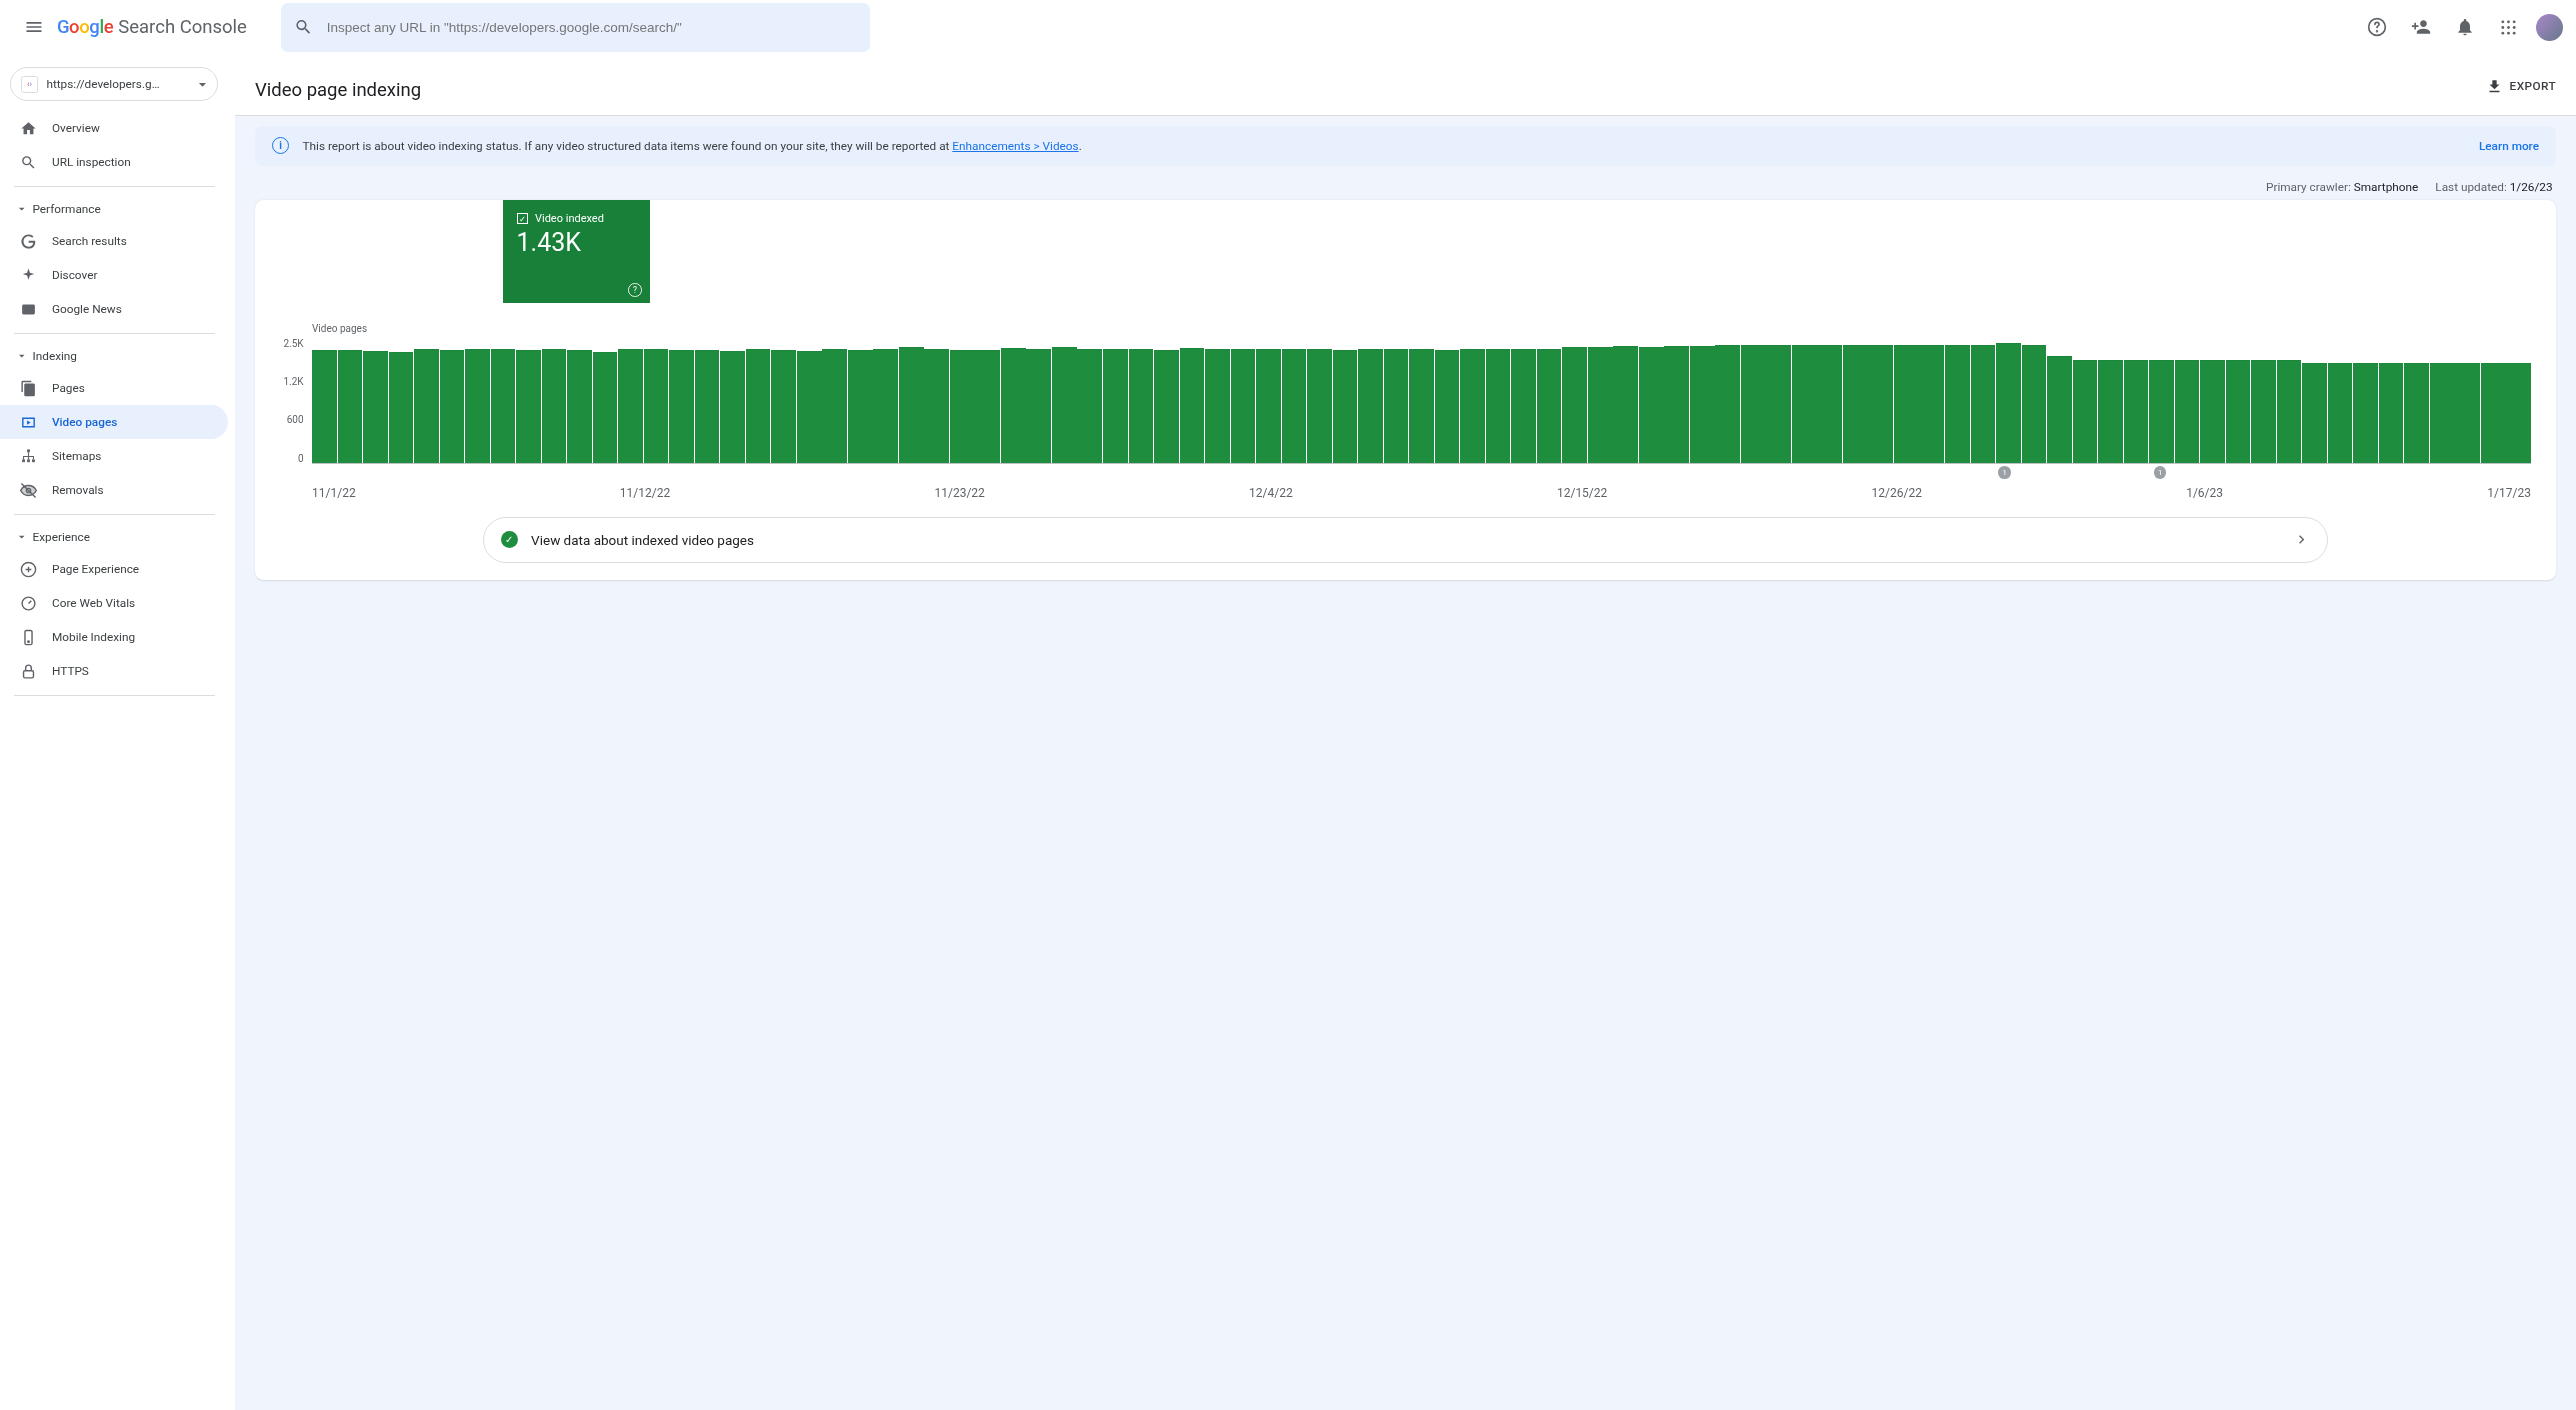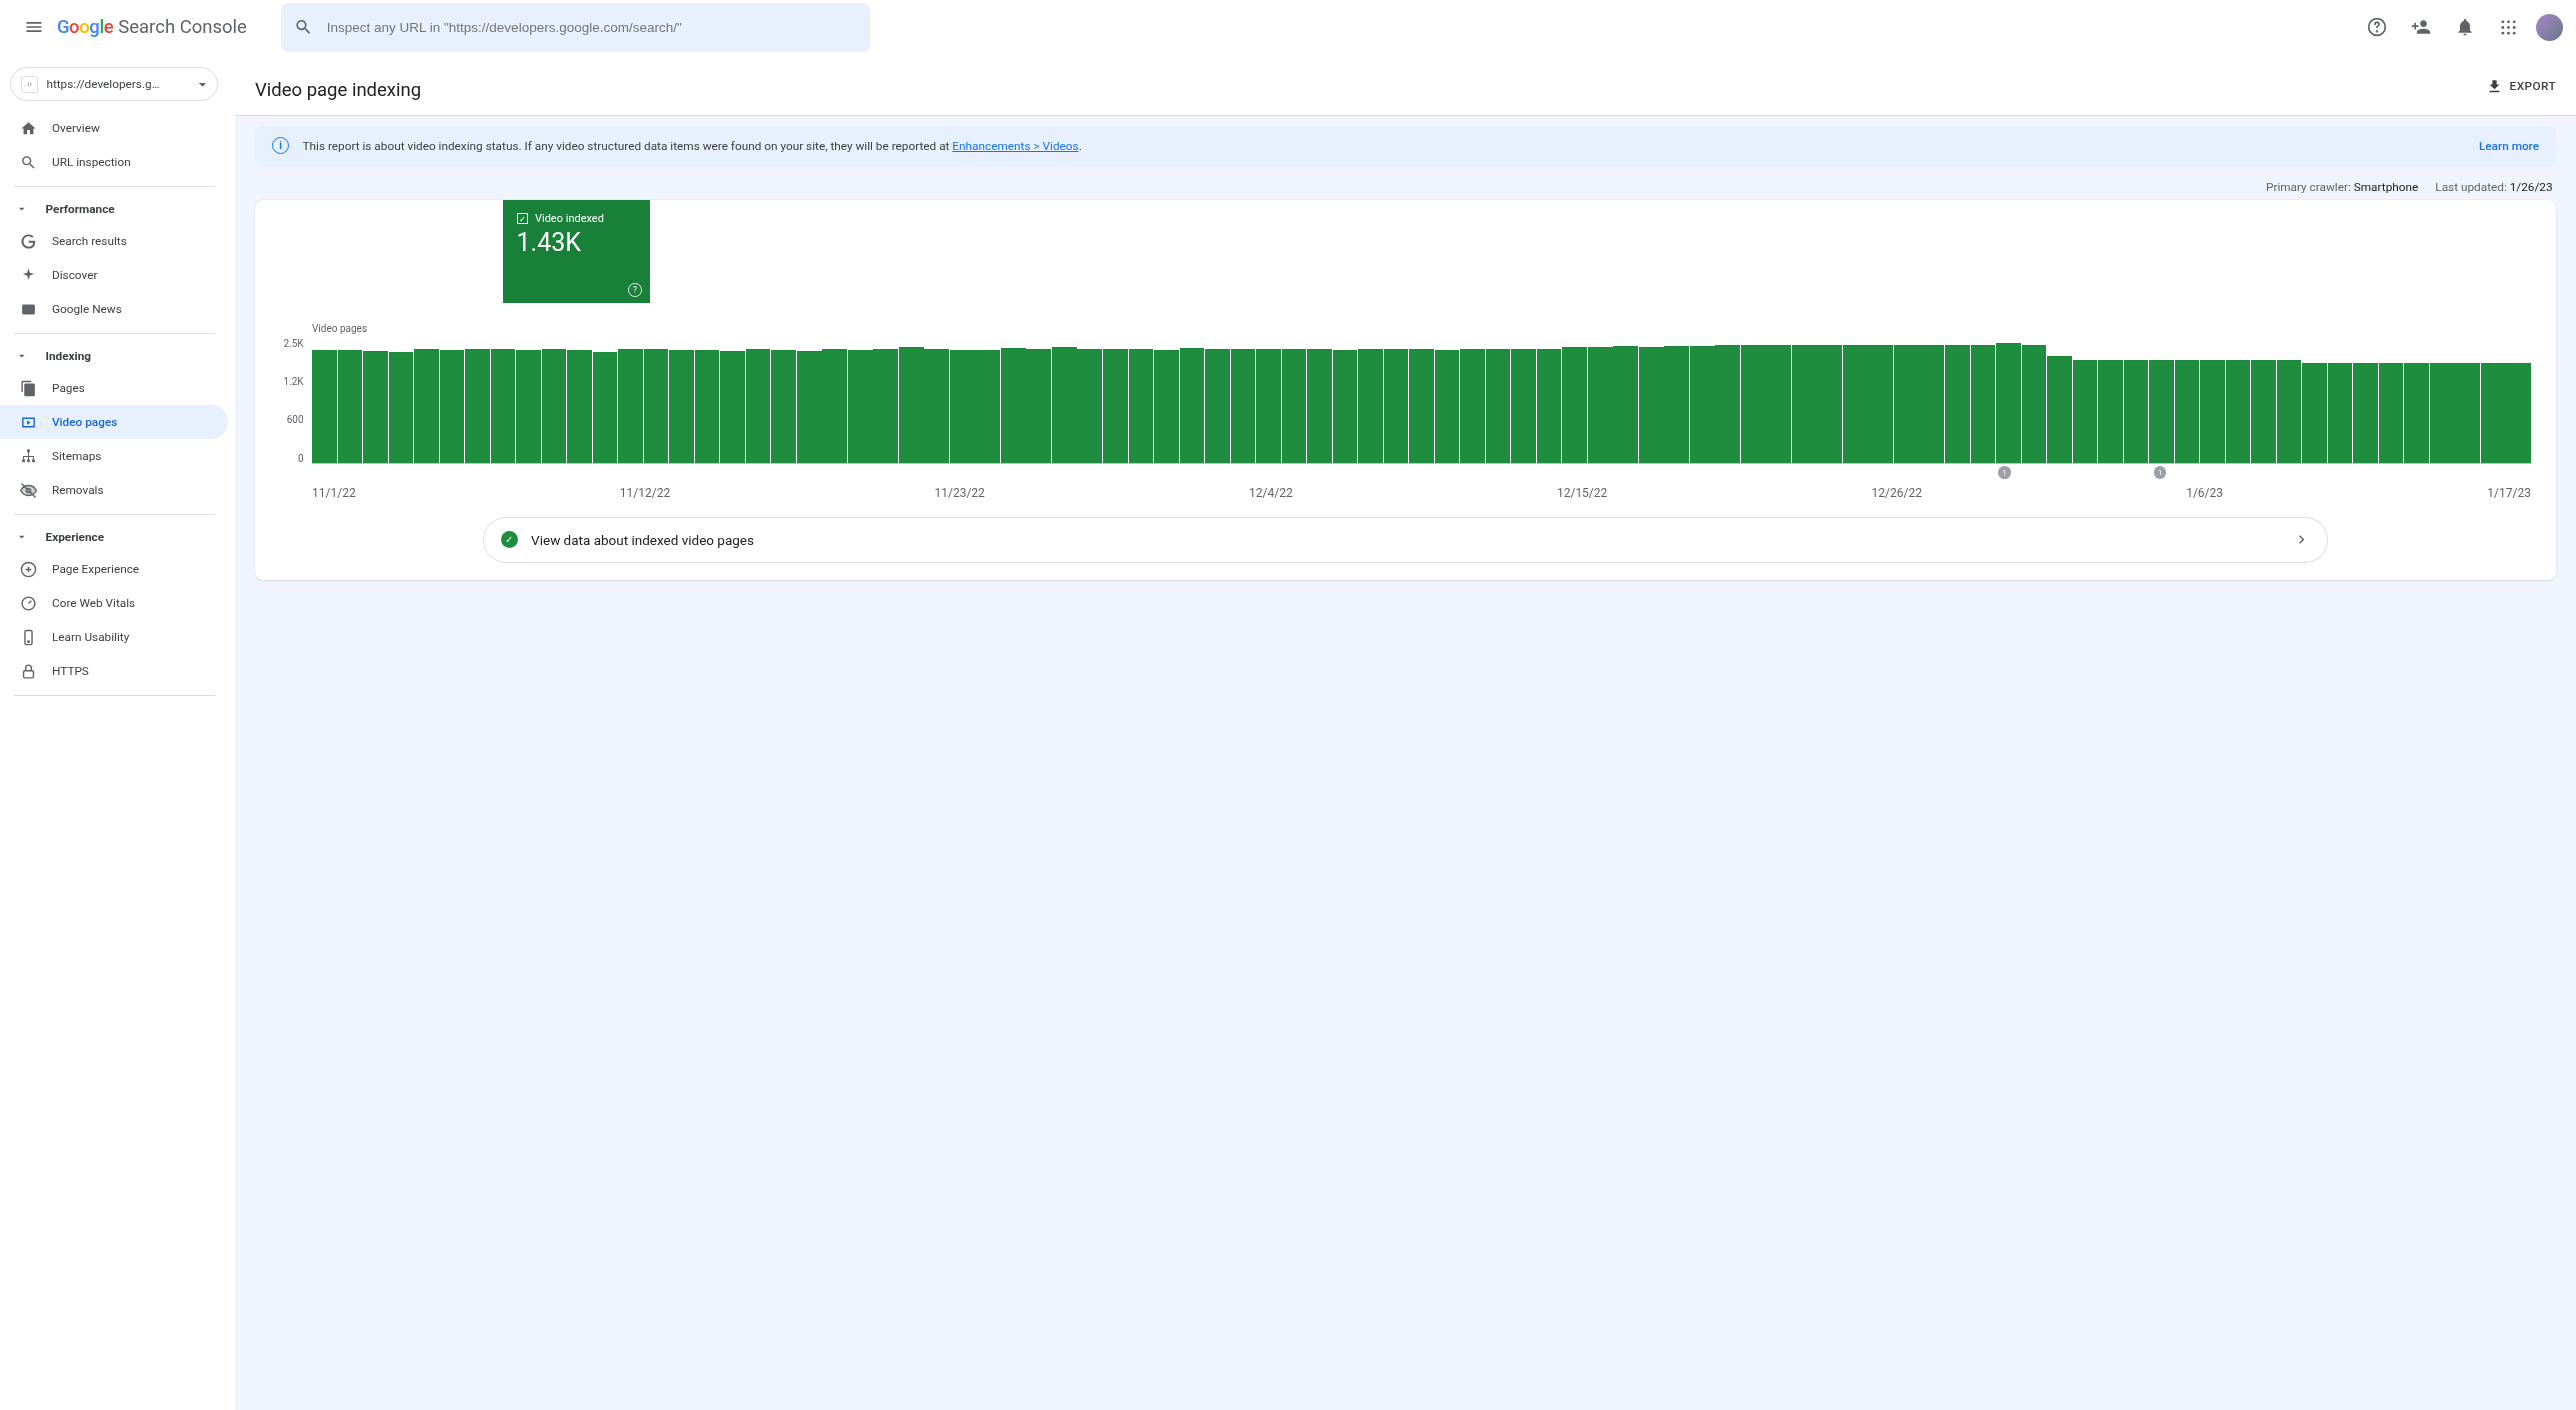--- a/index.html
+++ b/index.html
@@ -35,7 +35,7 @@
 .nav-item.active { background: #e8f0fe; color: #1967d2; font-weight: 500; }
 .nav-icon { width: 17px; height: 17px; display: flex; align-items: center; justify-content: center; color: #5f6368; }
 .nav-item.active .nav-icon { color: #1967d2; }
-.nav-section { display: flex; align-items: center; padding: 8.4px 10px 8.4px 15px; gap: 17px; font-size: 11.8px; color: #3c4043; cursor: pointer; font-weight: bold; }
+.nav-section { display: flex; align-items: center; padding: 8.4px 10px 8.4px 15px; gap: 4px; font-size: 11.8px; color: #3c4043; cursor: pointer; }
 .nav-divider { height: 0.8px; background: #dadce0; margin: 6.7px 13.5px; }
 
 

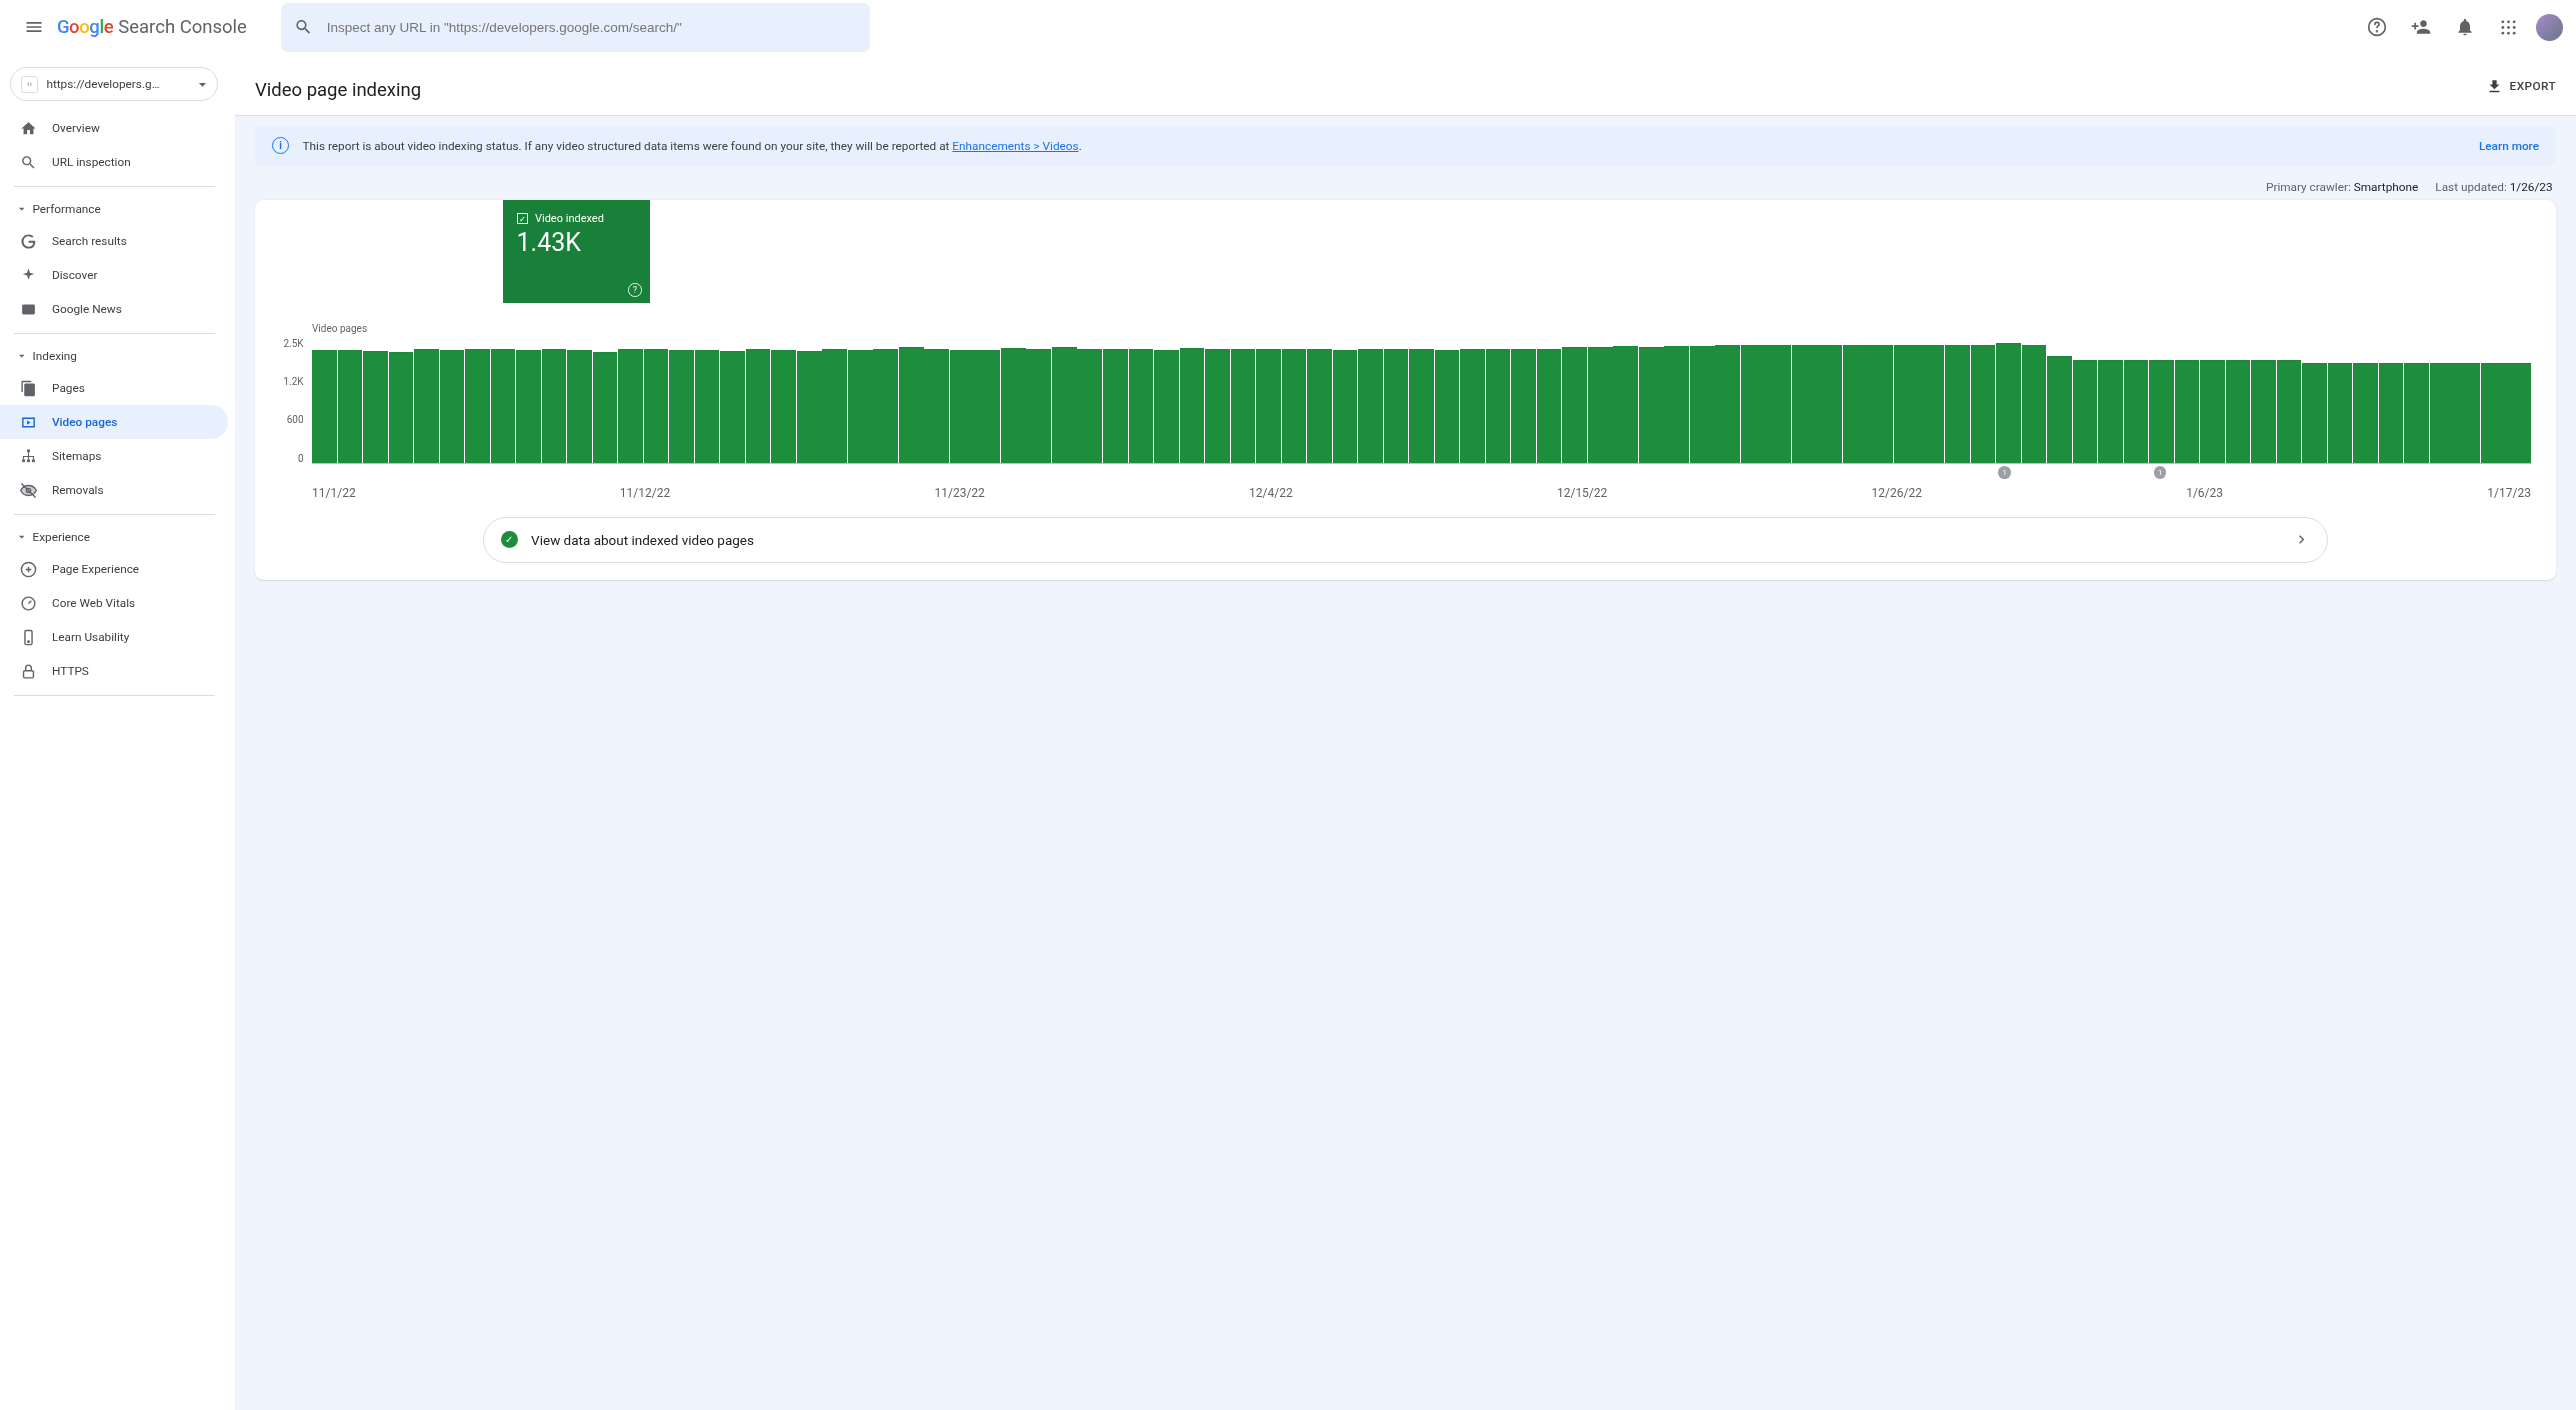--- a/index.html
+++ b/index.html
@@ -288,7 +288,7 @@
               <circle cx="12" cy="18" r="1" fill="currentColor"></circle>
             </svg>
           </span>
-        <span>Learn Usability</span>
+        <span>Mobile Indexing</span>
       </div>
       <div class="nav-item">
         <span class="nav-icon">

